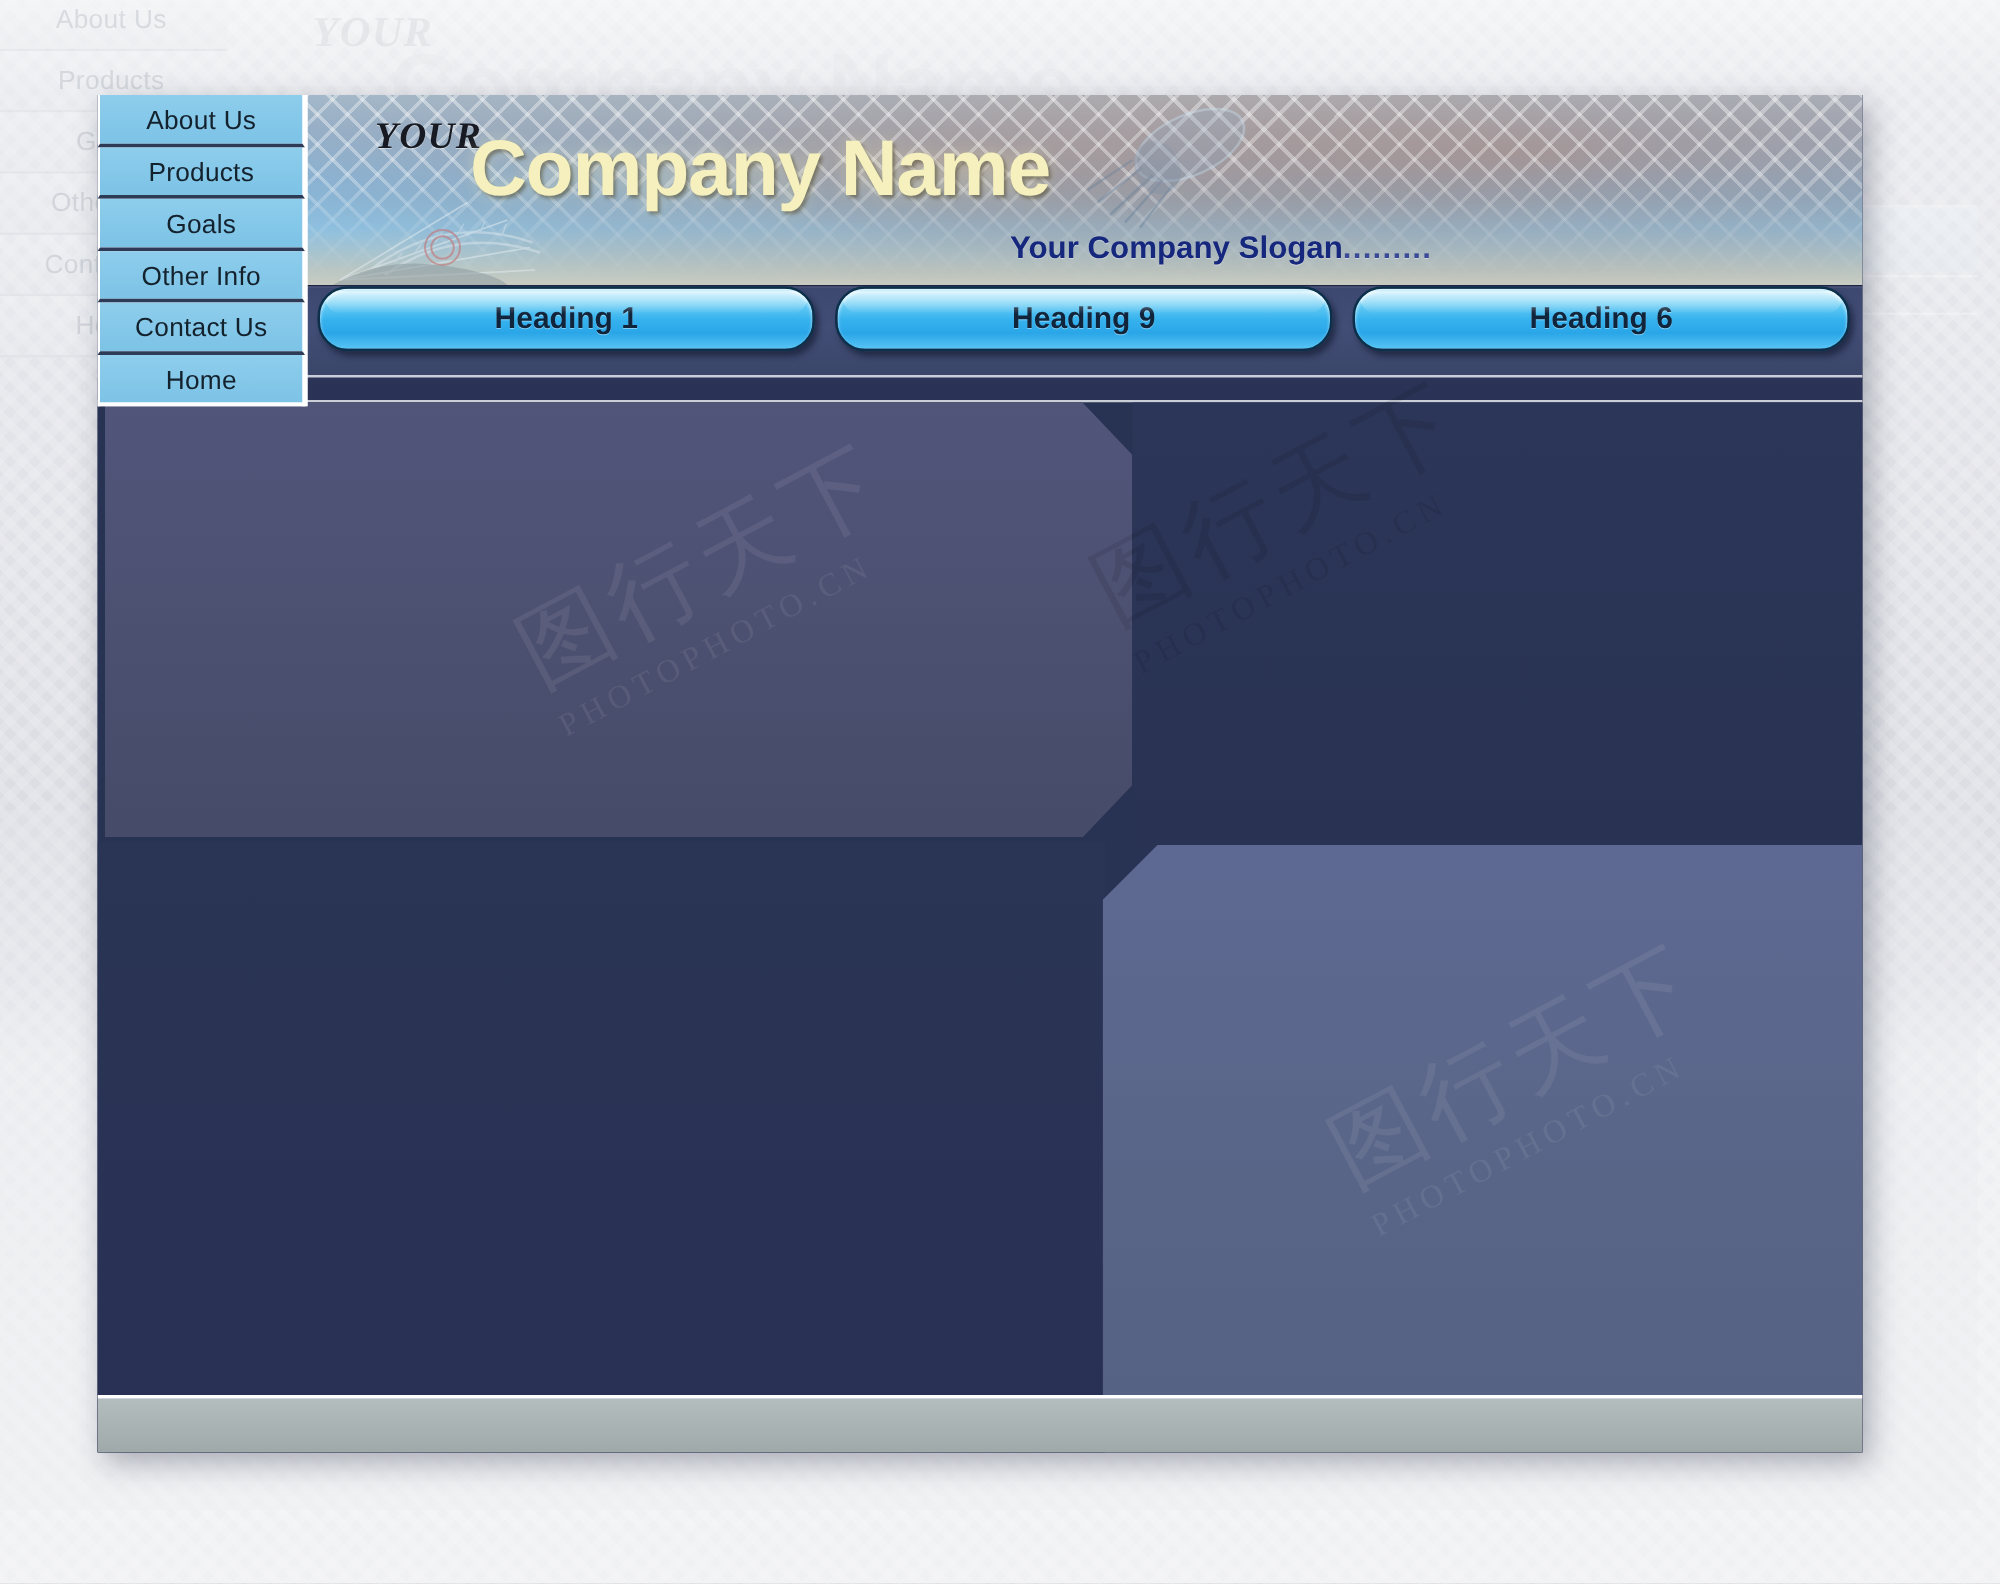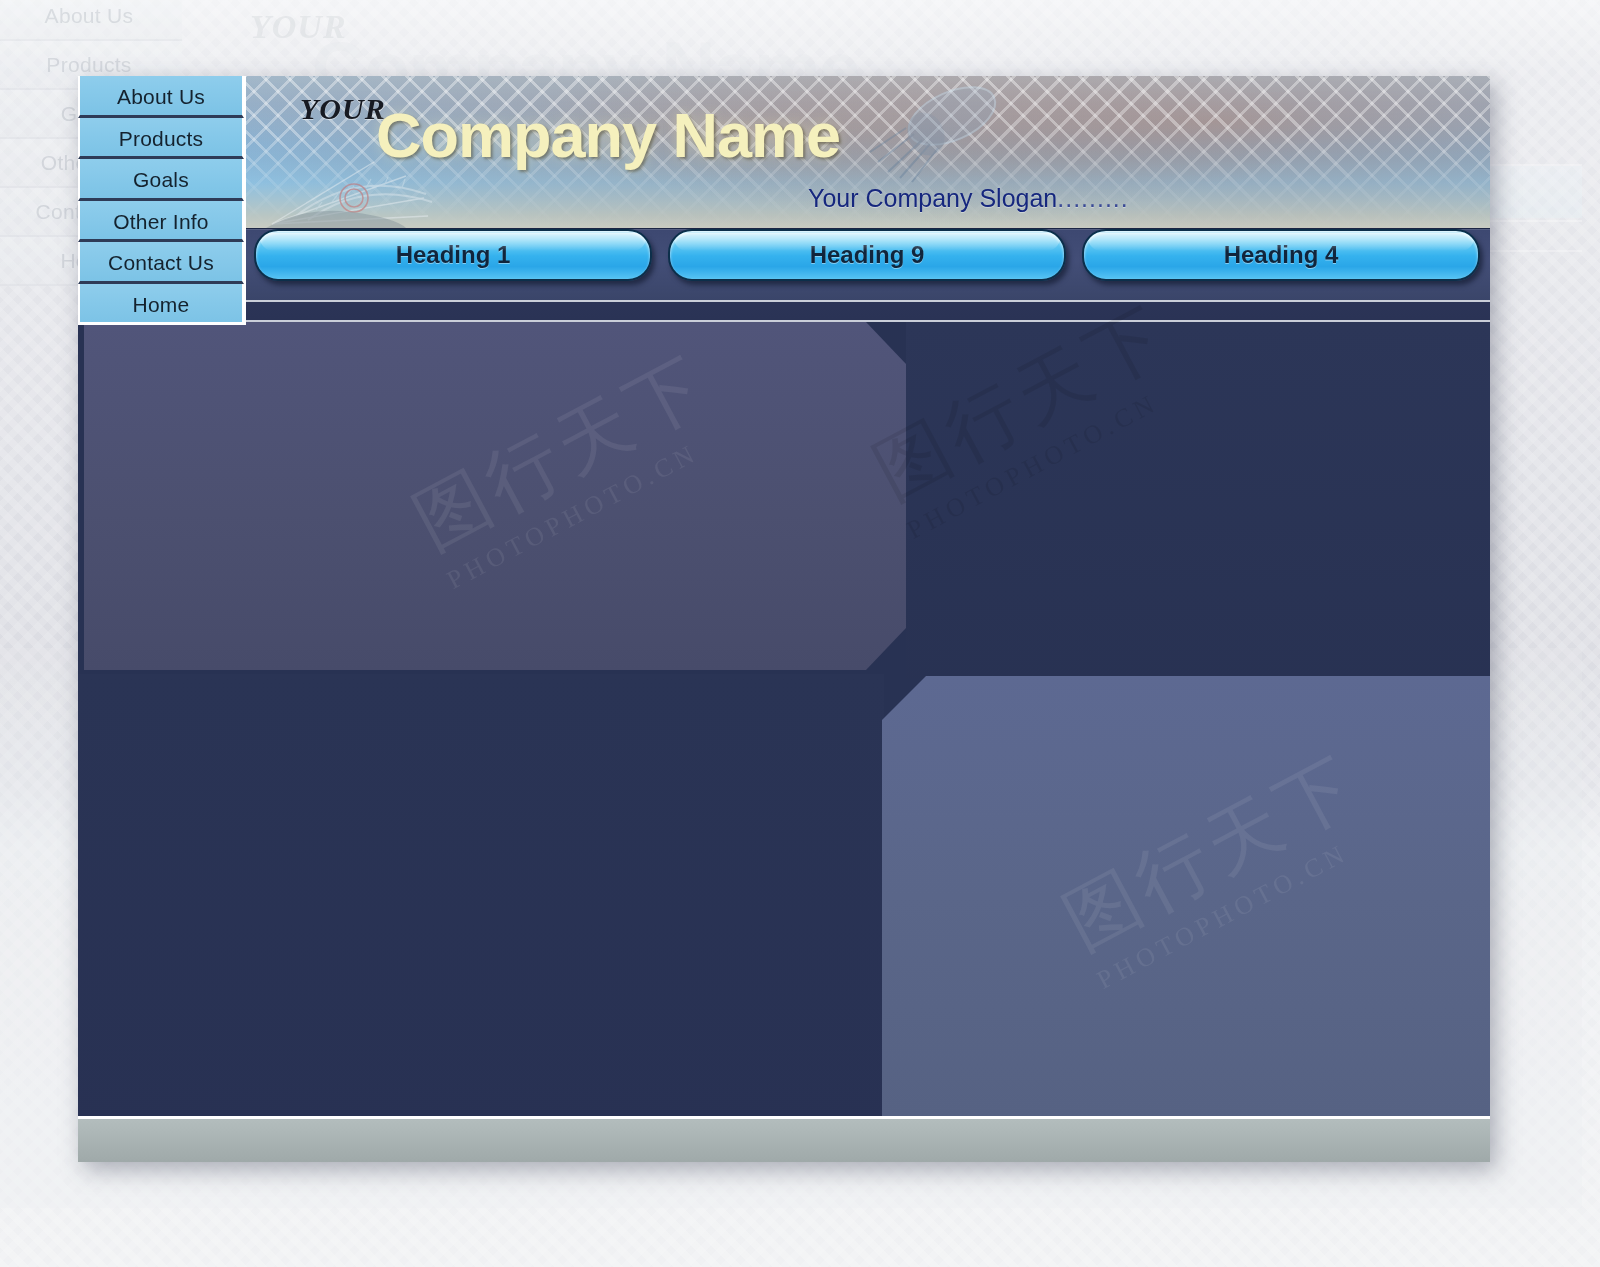--- a/index.html
+++ b/index.html
@@ -112,7 +112,7 @@
   }
   .hdr-slogan{
     position:absolute;left:564px;top:108px;
-    font-size:25px;font-weight:normal;color:#16277e;
+    font-size:25px;font-weight:bold;color:#16277e;
     text-shadow:0 1px 0 rgba(255,255,255,.35);
   }
   .hdr-slogan .dots{color:#3a4a96;letter-spacing:1px;}

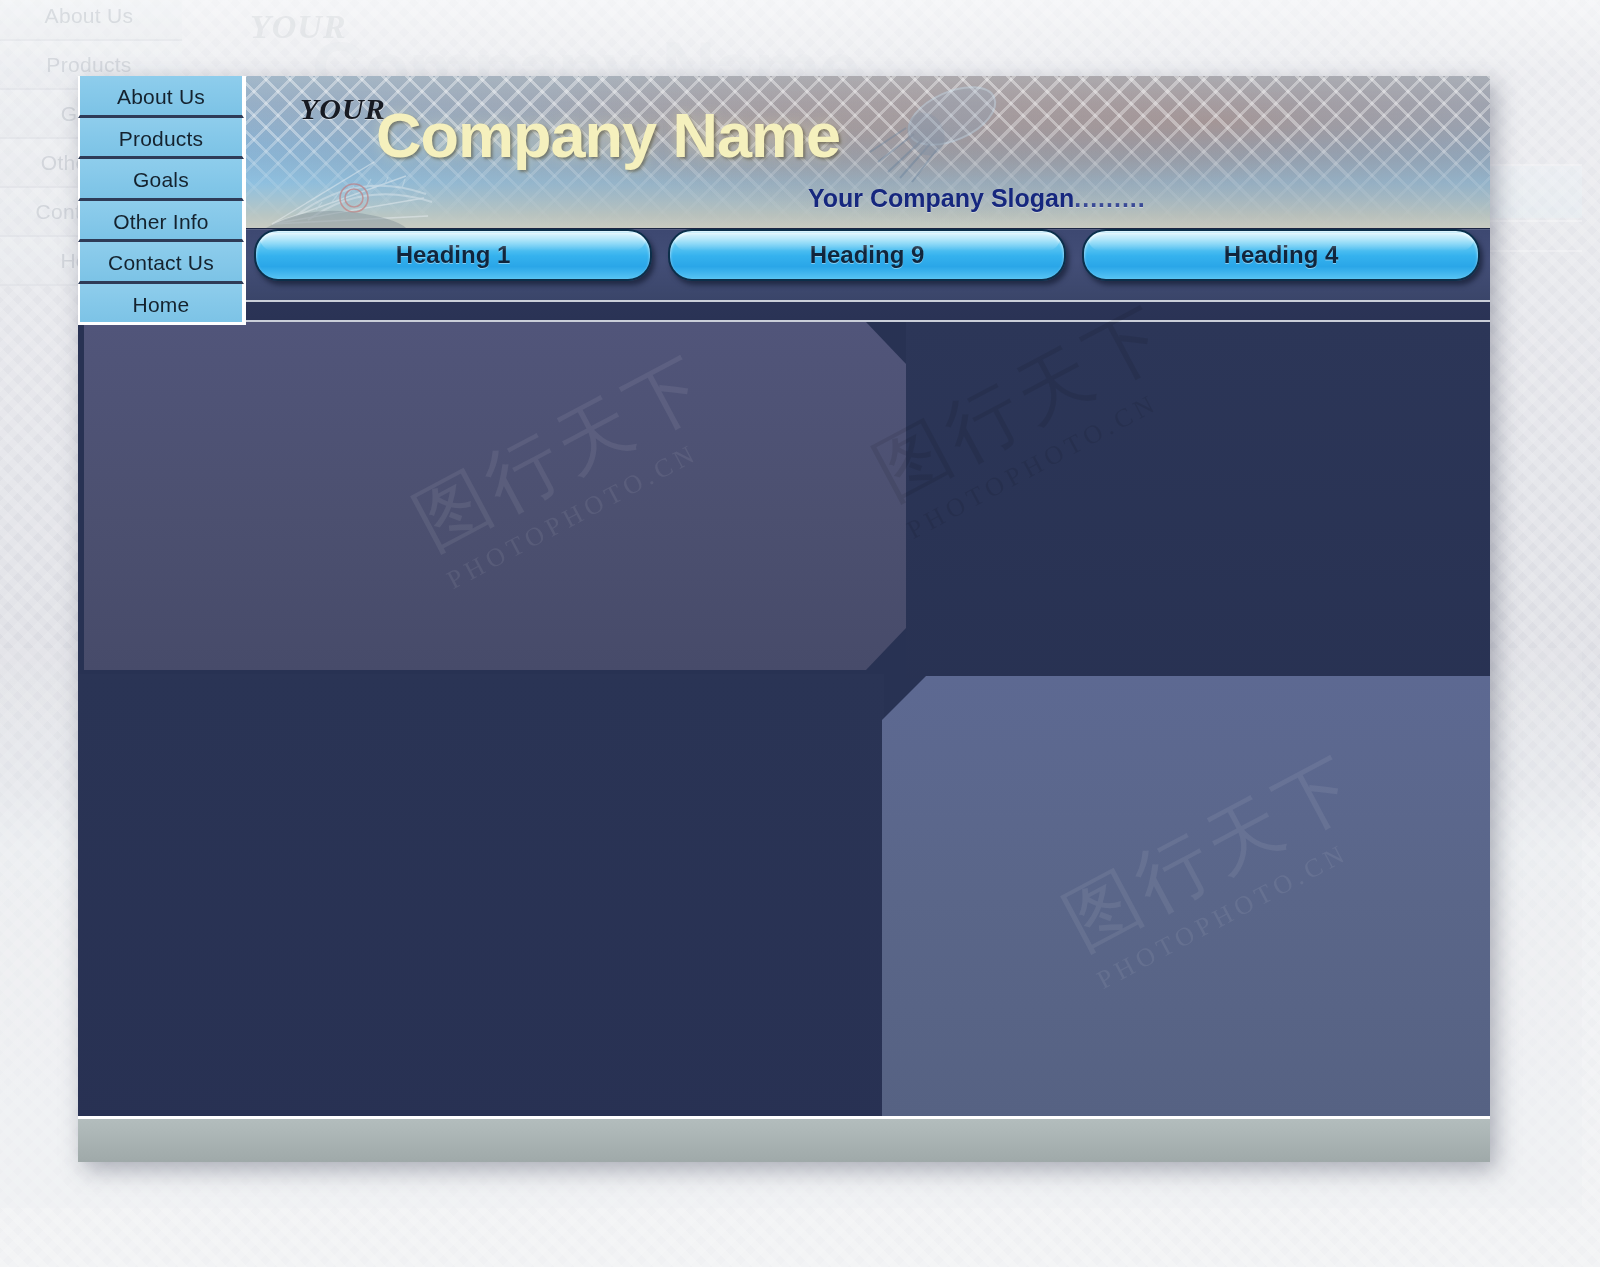--- a/index.html
+++ b/index.html
@@ -307,7 +307,6 @@
     <div id="navbtns">
       <div class="navbtn">Heading 1</div>
       <div class="navbtn">Heading 9</div>
-      <div class="navbtn">Heading 4</div>
     </div>
   </div>
 

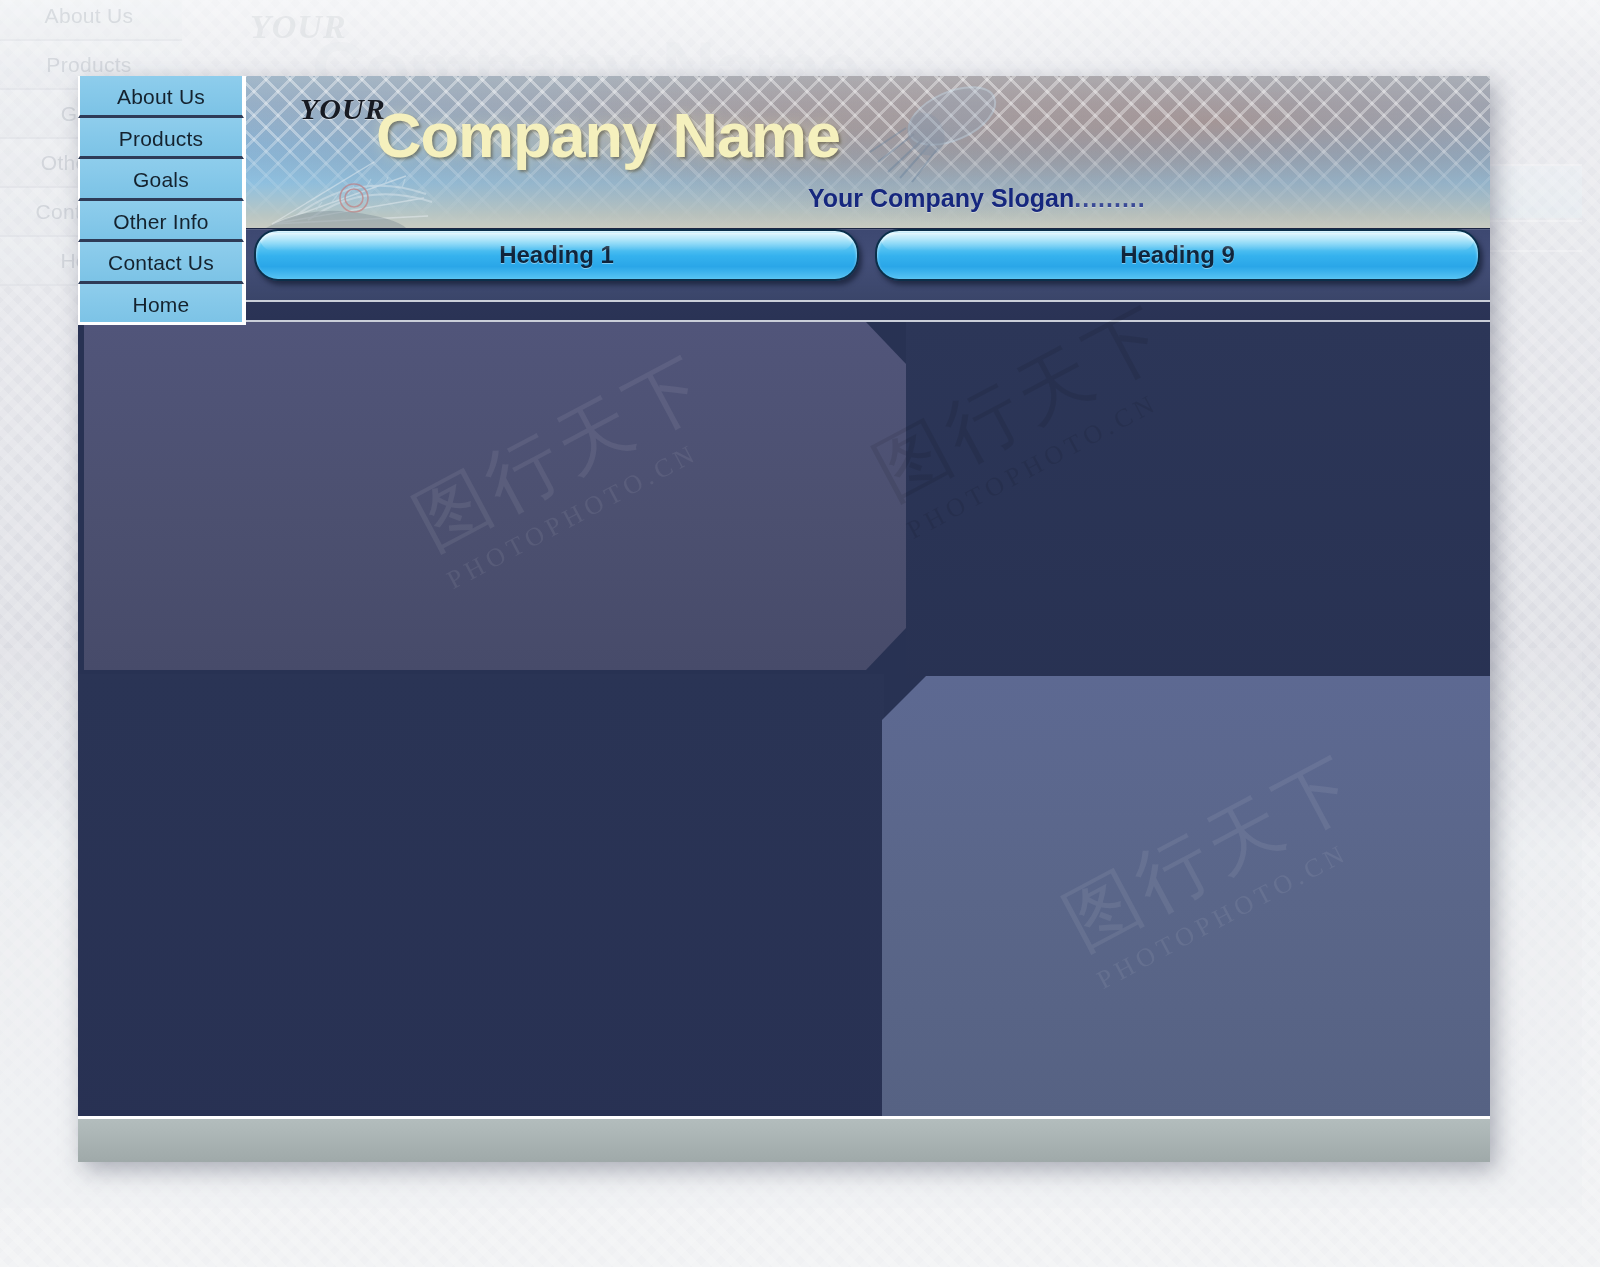--- a/index.html
+++ b/index.html
@@ -307,6 +307,7 @@
     <div id="navbtns">
       <div class="navbtn">Heading 1</div>
       <div class="navbtn">Heading 9</div>
+      <div class="navbtn">Heading 6</div>
     </div>
   </div>
 

